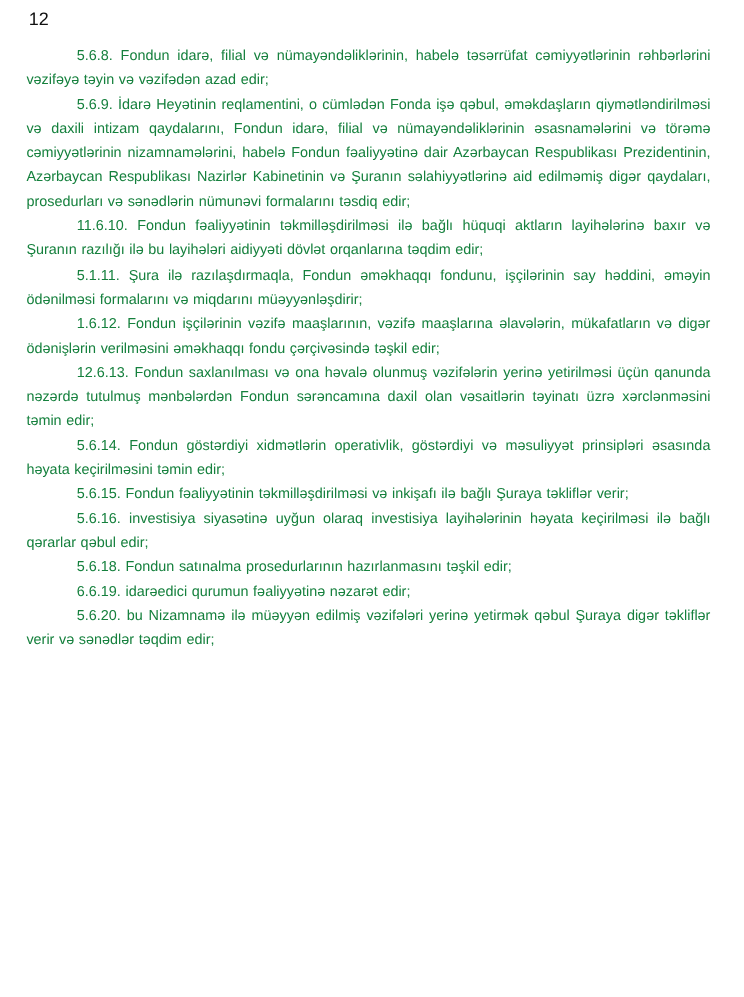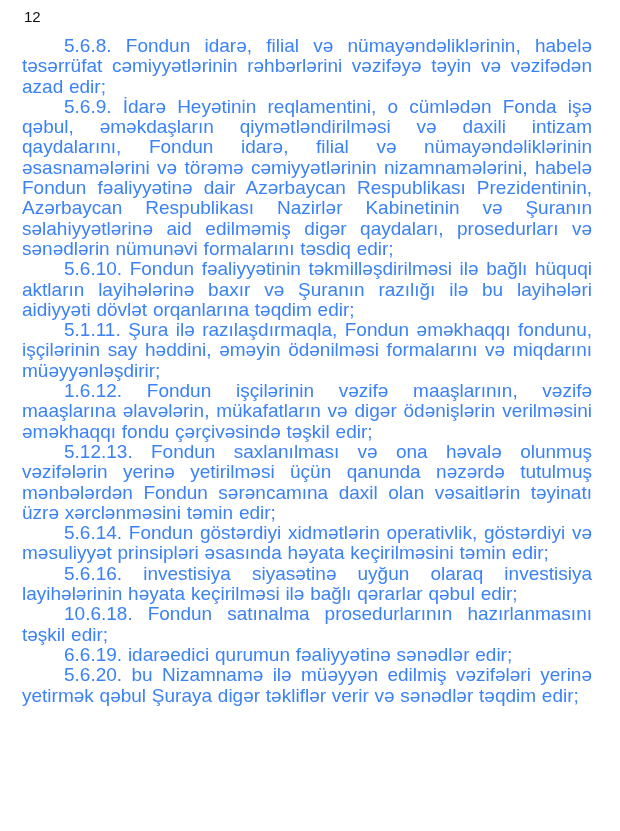--- a/index.html
+++ b/index.html
@@ -32,9 +32,9 @@
     padding: 0;
     text-align: justify;
     text-indent: 42px;
-    font-size: 19px;
+    font-size: 12px;
     line-height: 20.3px;
-    color: #3b82f6;
+    color: #15803d;
     word-spacing: 0.5px;
   }
   .clause-number {

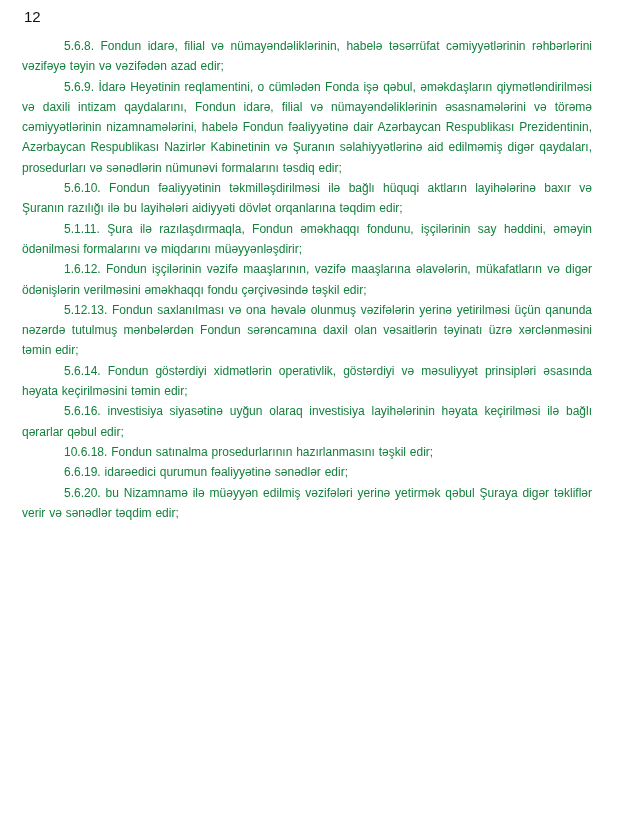--- a/index.html
+++ b/index.html
@@ -49,7 +49,7 @@
   <div class="doc-body" id="doc-body">
       <p class="para"><span class="clause-number">5.6.8.</span><span> Fondun idarə, filial və nümayəndəliklərinin, habelə təsərrüfat cəmiyyətlərinin rəhbərlərini vəzifəyə təyin və vəzifədən azad edir;</span></p>
       <p class="para"><span class="clause-number">5.6.9.</span><span> İdarə Heyətinin reqlamentini, o cümlədən Fonda işə qəbul, əməkdaşların qiymətləndirilməsi və daxili intizam qaydalarını, Fondun idarə, filial və nümayəndəliklərinin əsasnamələrini və törəmə cəmiyyətlərinin nizamnamələrini, habelə Fondun fəaliyyətinə dair Azərbaycan Respublikası Prezidentinin, Azərbaycan Respublikası Nazirlər Kabinetinin və Şuranın səlahiyyətlərinə aid edilməmiş digər qaydaları, prosedurları və sənədlərin nümunəvi formalarını təsdiq edir;</span></p>
-      <p class="para"><span class="clause-number">5.6.10.</span><span> Fondun fəaliyyətinin təkmilləşdirilməsi ilə bağlı hüquqi aktların layihələrinə baxır və Şuranın razılığı ilə bu layihələri aidiyyəti dövlət orqanlarına təqdim edir;</span></p>
+      <p class="para"><span class="clause-number">11.6.10.</span><span> Fondun fəaliyyətinin təkmilləşdirilməsi ilə bağlı hüquqi aktların layihələrinə baxır və Şuranın razılığı ilə bu layihələri aidiyyəti dövlət orqanlarına təqdim edir;</span></p>
       <p class="para"><span class="clause-number">5.1.11.</span><span> Şura ilə razılaşdırmaqla, Fondun əməkhaqqı fondunu, işçilərinin say həddini, əməyin ödənilməsi formalarını və miqdarını müəyyənləşdirir;</span></p>
       <p class="para"><span class="clause-number">1.6.12.</span><span> Fondun işçilərinin vəzifə maaşlarının, vəzifə maaşlarına əlavələrin, mükafatların və digər ödənişlərin verilməsini əməkhaqqı fondu çərçivəsində təşkil edir;</span></p>
       <p class="para"><span class="clause-number">5.12.13.</span><span> Fondun saxlanılması və ona həvalə olunmuş vəzifələrin yerinə yetirilməsi üçün qanunda nəzərdə tutulmuş mənbələrdən Fondun sərəncamına daxil olan vəsaitlərin təyinatı üzrə xərclənməsini təmin edir;</span></p>

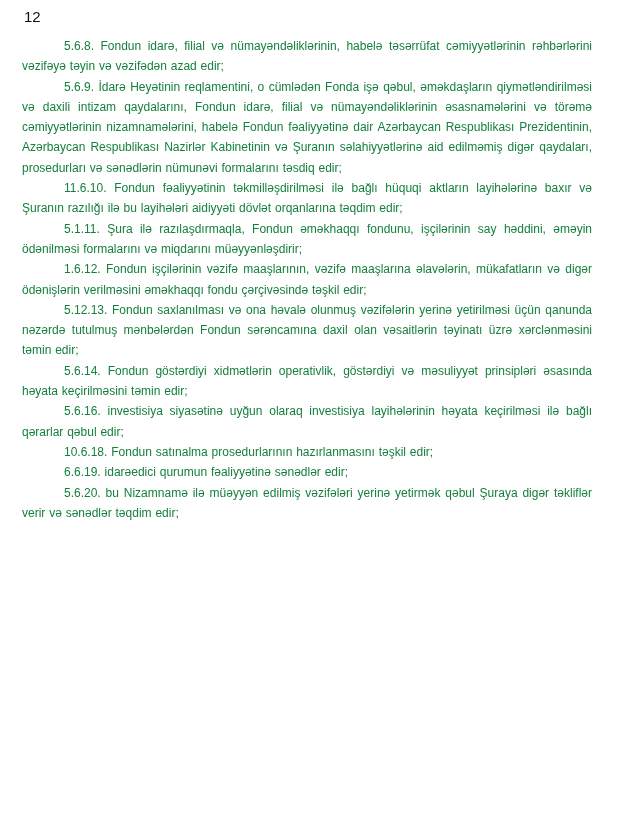--- a/index.html
+++ b/index.html
@@ -52,7 +52,7 @@
       <p class="para"><span class="clause-number">11.6.10.</span><span> Fondun fəaliyyətinin təkmilləşdirilməsi ilə bağlı hüquqi aktların layihələrinə baxır və Şuranın razılığı ilə bu layihələri aidiyyəti dövlət orqanlarına təqdim edir;</span></p>
       <p class="para"><span class="clause-number">5.1.11.</span><span> Şura ilə razılaşdırmaqla, Fondun əməkhaqqı fondunu, işçilərinin say həddini, əməyin ödənilməsi formalarını və miqdarını müəyyənləşdirir;</span></p>
       <p class="para"><span class="clause-number">1.6.12.</span><span> Fondun işçilərinin vəzifə maaşlarının, vəzifə maaşlarına əlavələrin, mükafatların və digər ödənişlərin verilməsini əməkhaqqı fondu çərçivəsində təşkil edir;</span></p>
-      <p class="para"><span class="clause-number">5.12.13.</span><span> Fondun saxlanılması və ona həvalə olunmuş vəzifələrin yerinə yetirilməsi üçün qanunda nəzərdə tutulmuş mənbələrdən Fondun sərəncamına daxil olan vəsaitlərin təyinatı üzrə xərclənməsini təmin edir;</span></p>
+      <p class="para"><span class="clause-number">12.6.13.</span><span> Fondun saxlanılması və ona həvalə olunmuş vəzifələrin yerinə yetirilməsi üçün qanunda nəzərdə tutulmuş mənbələrdən Fondun sərəncamına daxil olan vəsaitlərin təyinatı üzrə xərclənməsini təmin edir;</span></p>
       <p class="para"><span class="clause-number">5.6.14.</span><span> Fondun göstərdiyi xidmətlərin operativlik, göstərdiyi və məsuliyyət prinsipləri əsasında həyata keçirilməsini təmin edir;</span></p>
       <p class="para"><span class="clause-number">5.6.16.</span><span> investisiya siyasətinə uyğun olaraq investisiya layihələrinin həyata keçirilməsi ilə bağlı qərarlar qəbul edir;</span></p>
       <p class="para"><span class="clause-number">10.6.18.</span><span> Fondun satınalma prosedurlarının hazırlanmasını təşkil edir;</span></p>

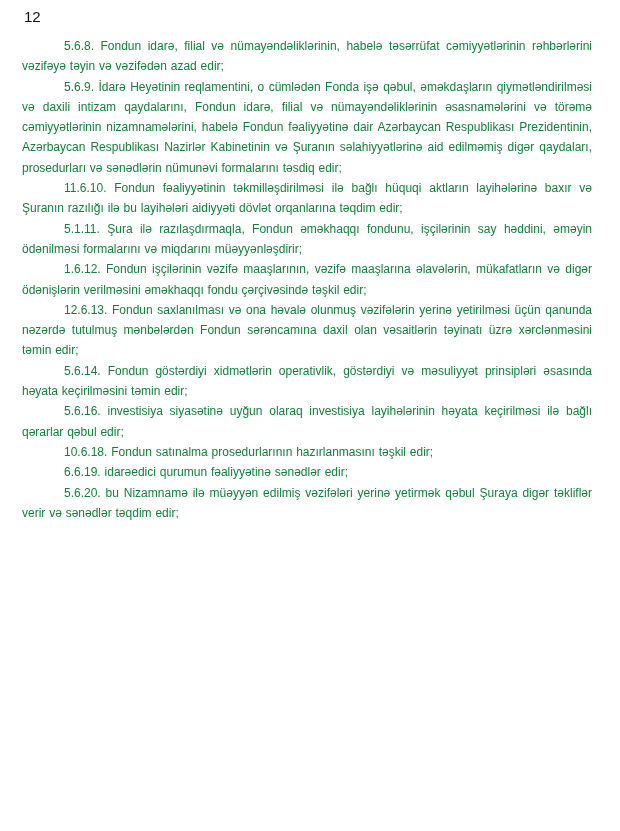--- a/index.html
+++ b/index.html
@@ -54,6 +54,7 @@
       <p class="para"><span class="clause-number">1.6.12.</span><span> Fondun işçilərinin vəzifə maaşlarının, vəzifə maaşlarına əlavələrin, mükafatların və digər ödənişlərin verilməsini əməkhaqqı fondu çərçivəsində təşkil edir;</span></p>
       <p class="para"><span class="clause-number">12.6.13.</span><span> Fondun saxlanılması və ona həvalə olunmuş vəzifələrin yerinə yetirilməsi üçün qanunda nəzərdə tutulmuş mənbələrdən Fondun sərəncamına daxil olan vəsaitlərin təyinatı üzrə xərclənməsini təmin edir;</span></p>
       <p class="para"><span class="clause-number">5.6.14.</span><span> Fondun göstərdiyi xidmətlərin operativlik, göstərdiyi və məsuliyyət prinsipləri əsasında həyata keçirilməsini təmin edir;</span></p>
+      <p class="para"><span class="clause-number">5.6.15.</span><span> Fondun fəaliyyətinin təkmilləşdirilməsi və inkişafı ilə bağlı Şuraya təkliflər verir;</span></p>
       <p class="para"><span class="clause-number">5.6.16.</span><span> investisiya siyasətinə uyğun olaraq investisiya layihələrinin həyata keçirilməsi ilə bağlı qərarlar qəbul edir;</span></p>
       <p class="para"><span class="clause-number">10.6.18.</span><span> Fondun satınalma prosedurlarının hazırlanmasını təşkil edir;</span></p>
       <p class="para"><span class="clause-number">6.6.19.</span><span> idarəedici qurumun fəaliyyətinə sənədlər edir;</span></p>

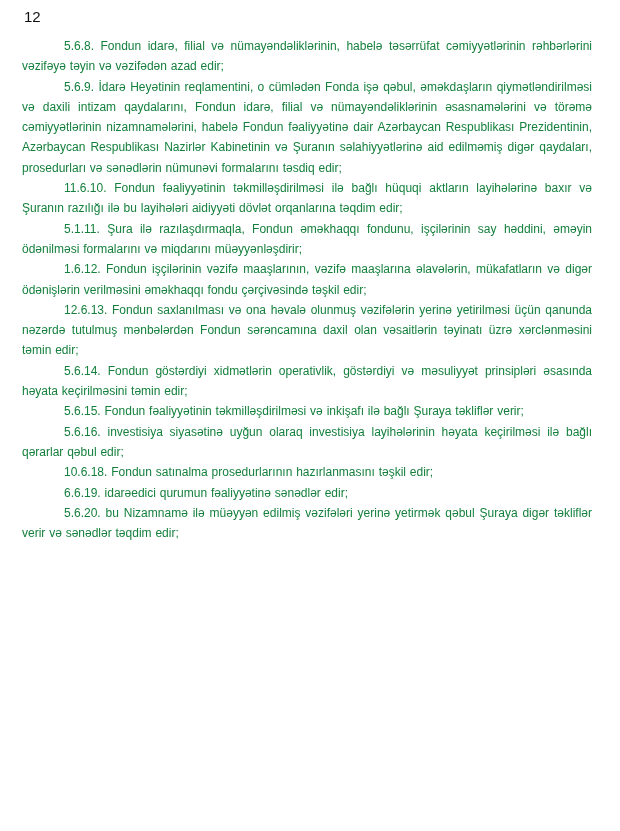--- a/index.html
+++ b/index.html
@@ -56,7 +56,7 @@
       <p class="para"><span class="clause-number">5.6.14.</span><span> Fondun göstərdiyi xidmətlərin operativlik, göstərdiyi və məsuliyyət prinsipləri əsasında həyata keçirilməsini təmin edir;</span></p>
       <p class="para"><span class="clause-number">5.6.15.</span><span> Fondun fəaliyyətinin təkmilləşdirilməsi və inkişafı ilə bağlı Şuraya təkliflər verir;</span></p>
       <p class="para"><span class="clause-number">5.6.16.</span><span> investisiya siyasətinə uyğun olaraq investisiya layihələrinin həyata keçirilməsi ilə bağlı qərarlar qəbul edir;</span></p>
-      <p class="para"><span class="clause-number">10.6.18.</span><span> Fondun satınalma prosedurlarının hazırlanmasını təşkil edir;</span></p>
+      <p class="para"><span class="clause-number">5.6.18.</span><span> Fondun satınalma prosedurlarının hazırlanmasını təşkil edir;</span></p>
       <p class="para"><span class="clause-number">6.6.19.</span><span> idarəedici qurumun fəaliyyətinə sənədlər edir;</span></p>
       <p class="para"><span class="clause-number">5.6.20.</span><span> bu Nizamnamə ilə müəyyən edilmiş vəzifələri yerinə yetirmək qəbul Şuraya digər təkliflər verir və sənədlər təqdim edir;</span></p>
     </div>

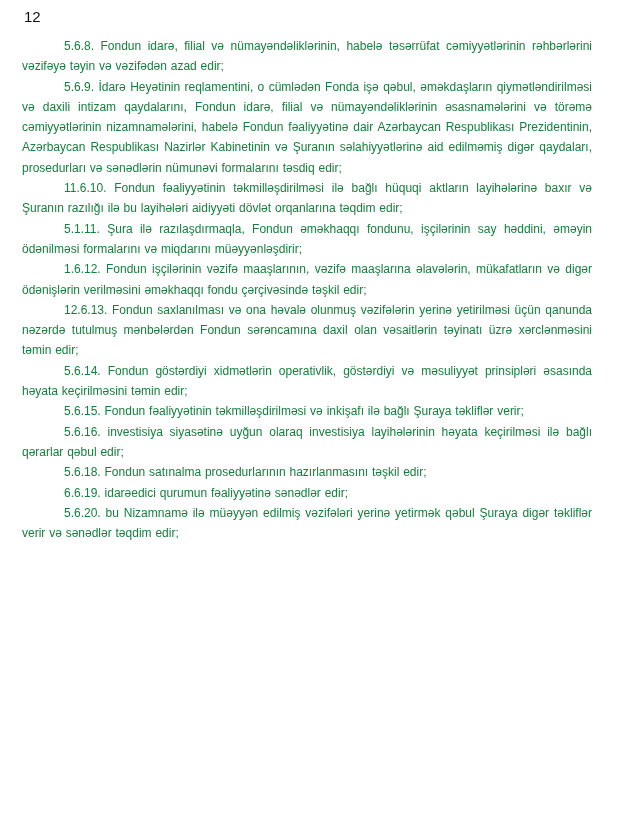--- a/index.html
+++ b/index.html
@@ -57,7 +57,7 @@
       <p class="para"><span class="clause-number">5.6.15.</span><span> Fondun fəaliyyətinin təkmilləşdirilməsi və inkişafı ilə bağlı Şuraya təkliflər verir;</span></p>
       <p class="para"><span class="clause-number">5.6.16.</span><span> investisiya siyasətinə uyğun olaraq investisiya layihələrinin həyata keçirilməsi ilə bağlı qərarlar qəbul edir;</span></p>
       <p class="para"><span class="clause-number">5.6.18.</span><span> Fondun satınalma prosedurlarının hazırlanmasını təşkil edir;</span></p>
-      <p class="para"><span class="clause-number">6.6.19.</span><span> idarəedici qurumun fəaliyyətinə sənədlər edir;</span></p>
+      <p class="para"><span class="clause-number">6.6.19.</span><span> idarəedici qurumun fəaliyyətinə nəzarət edir;</span></p>
       <p class="para"><span class="clause-number">5.6.20.</span><span> bu Nizamnamə ilə müəyyən edilmiş vəzifələri yerinə yetirmək qəbul Şuraya digər təkliflər verir və sənədlər təqdim edir;</span></p>
     </div>
 </div>

